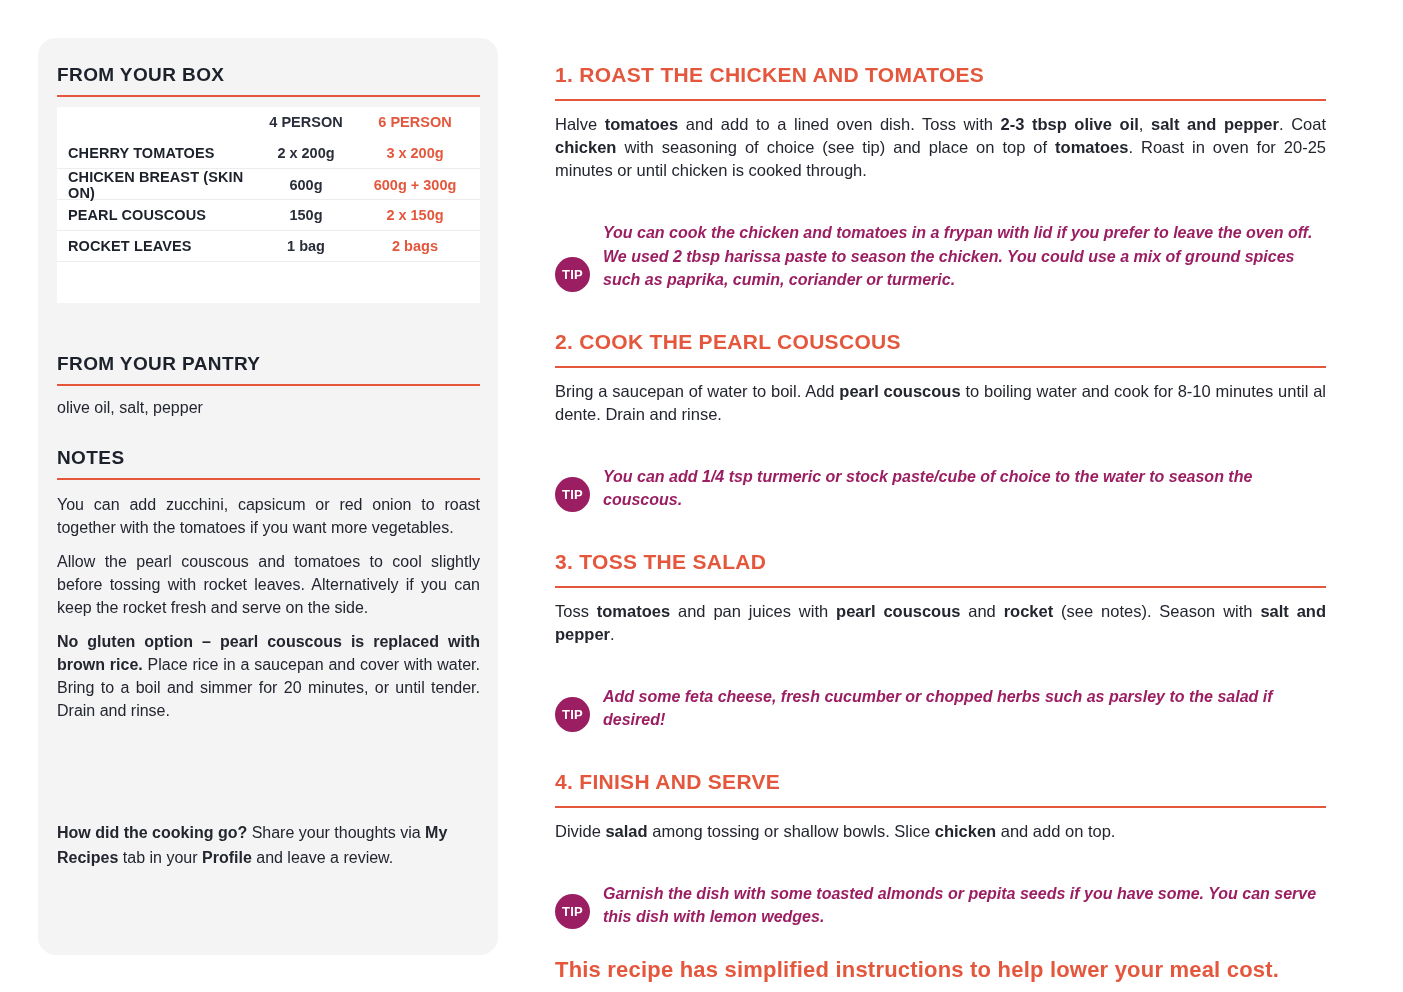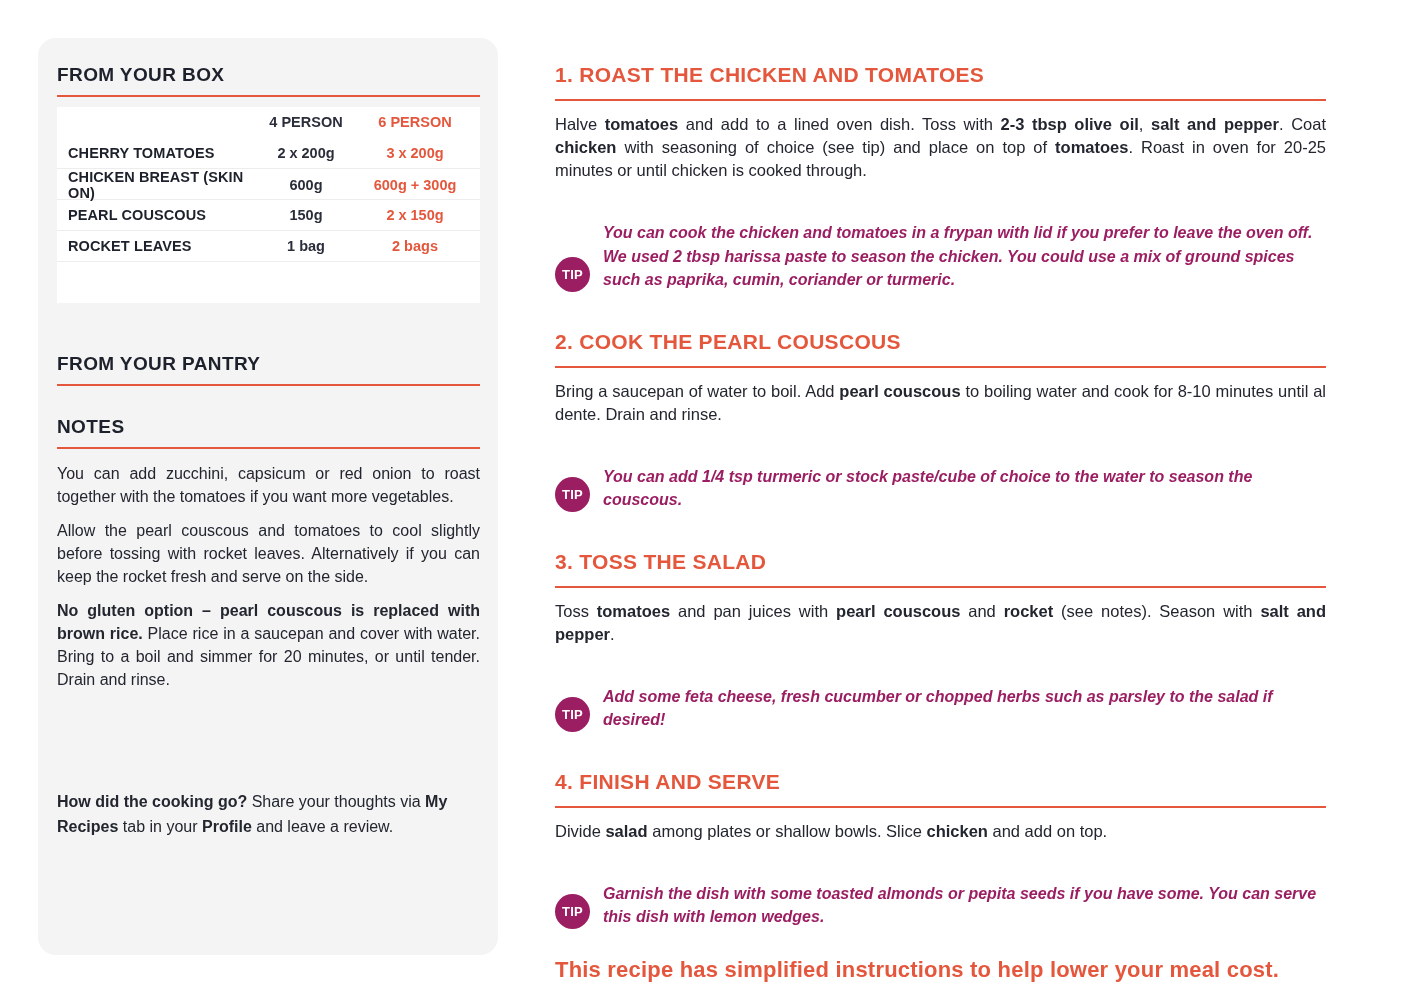--- a/index.html
+++ b/index.html
@@ -92,6 +92,7 @@
     </div>
 
     <h2 class="side-h mt-pantry">FROM YOUR PANTRY</h2>
+    <p class="pantry-items">olive oil, salt, pepper</p>
 
     <h2 class="side-h mt-notes">NOTES</h2>
     <div id="notes-host">

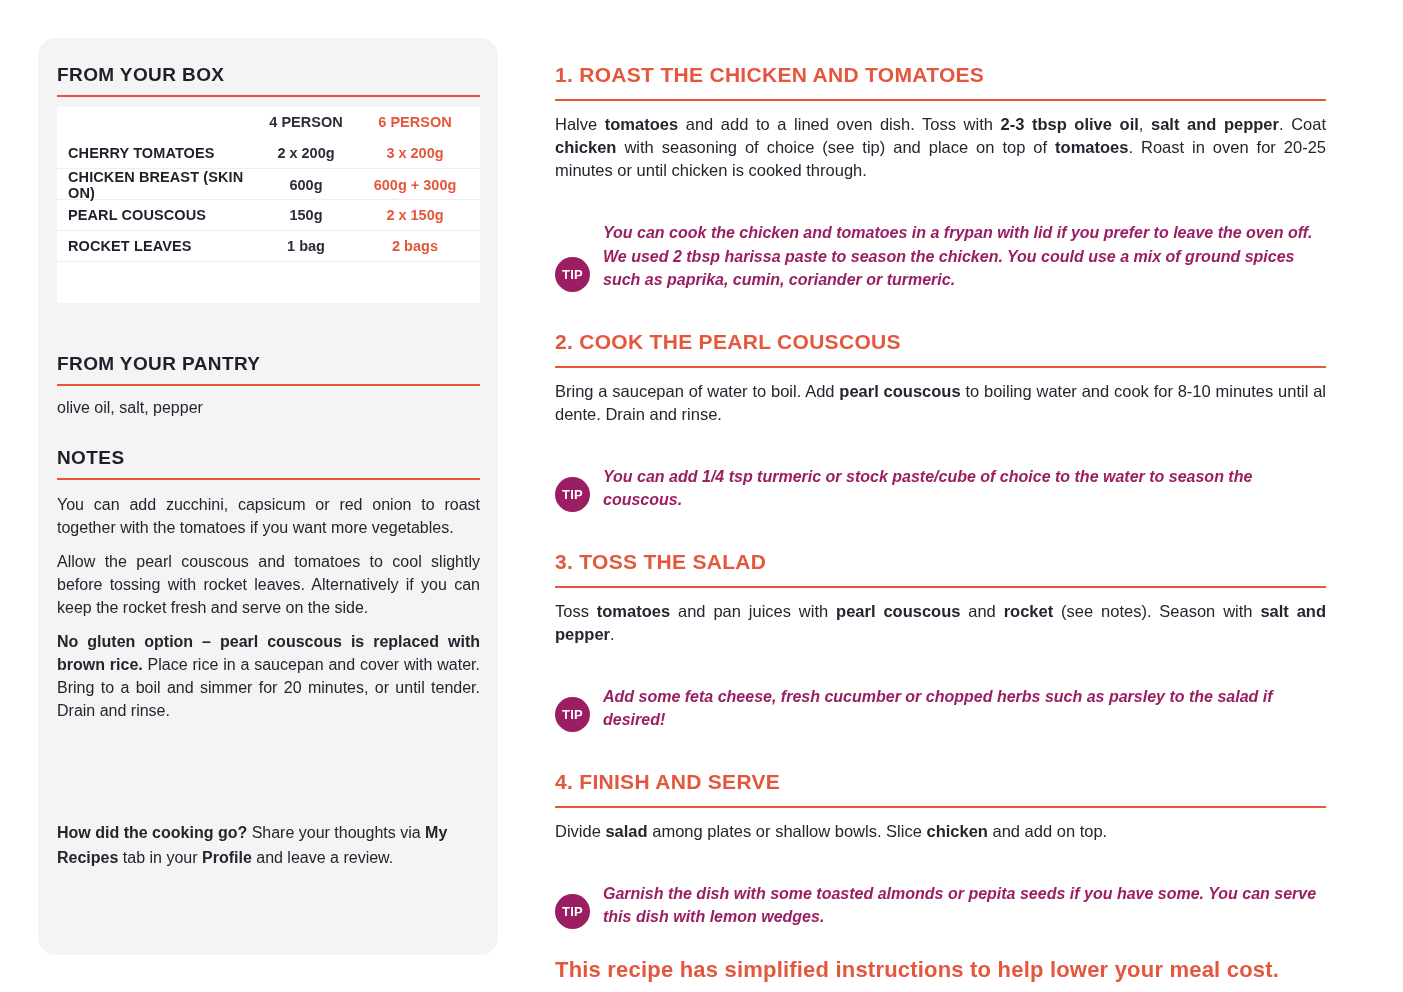--- a/index.html
+++ b/index.html
@@ -144,7 +144,7 @@
   <section class="step">
     <h2 class="step-h">4. FINISH AND SERVE</h2>
     <div class="step-body">
-            <p class="body-line"><span>Divide </span><span class="b">salad</span><span> among plates or shallow bowls. Slice </span><span class="b">chicken</span><span> and add on top.</span></p>
+            <p class="body-line"><span>Divide </span><span class="b">salad</span><span> among tossing or shallow bowls. Slice </span><span class="b">chicken</span><span> and add on top.</span></p>
           </div>
     <div class="tip">
       <span class="tip-badge">TIP</span>

